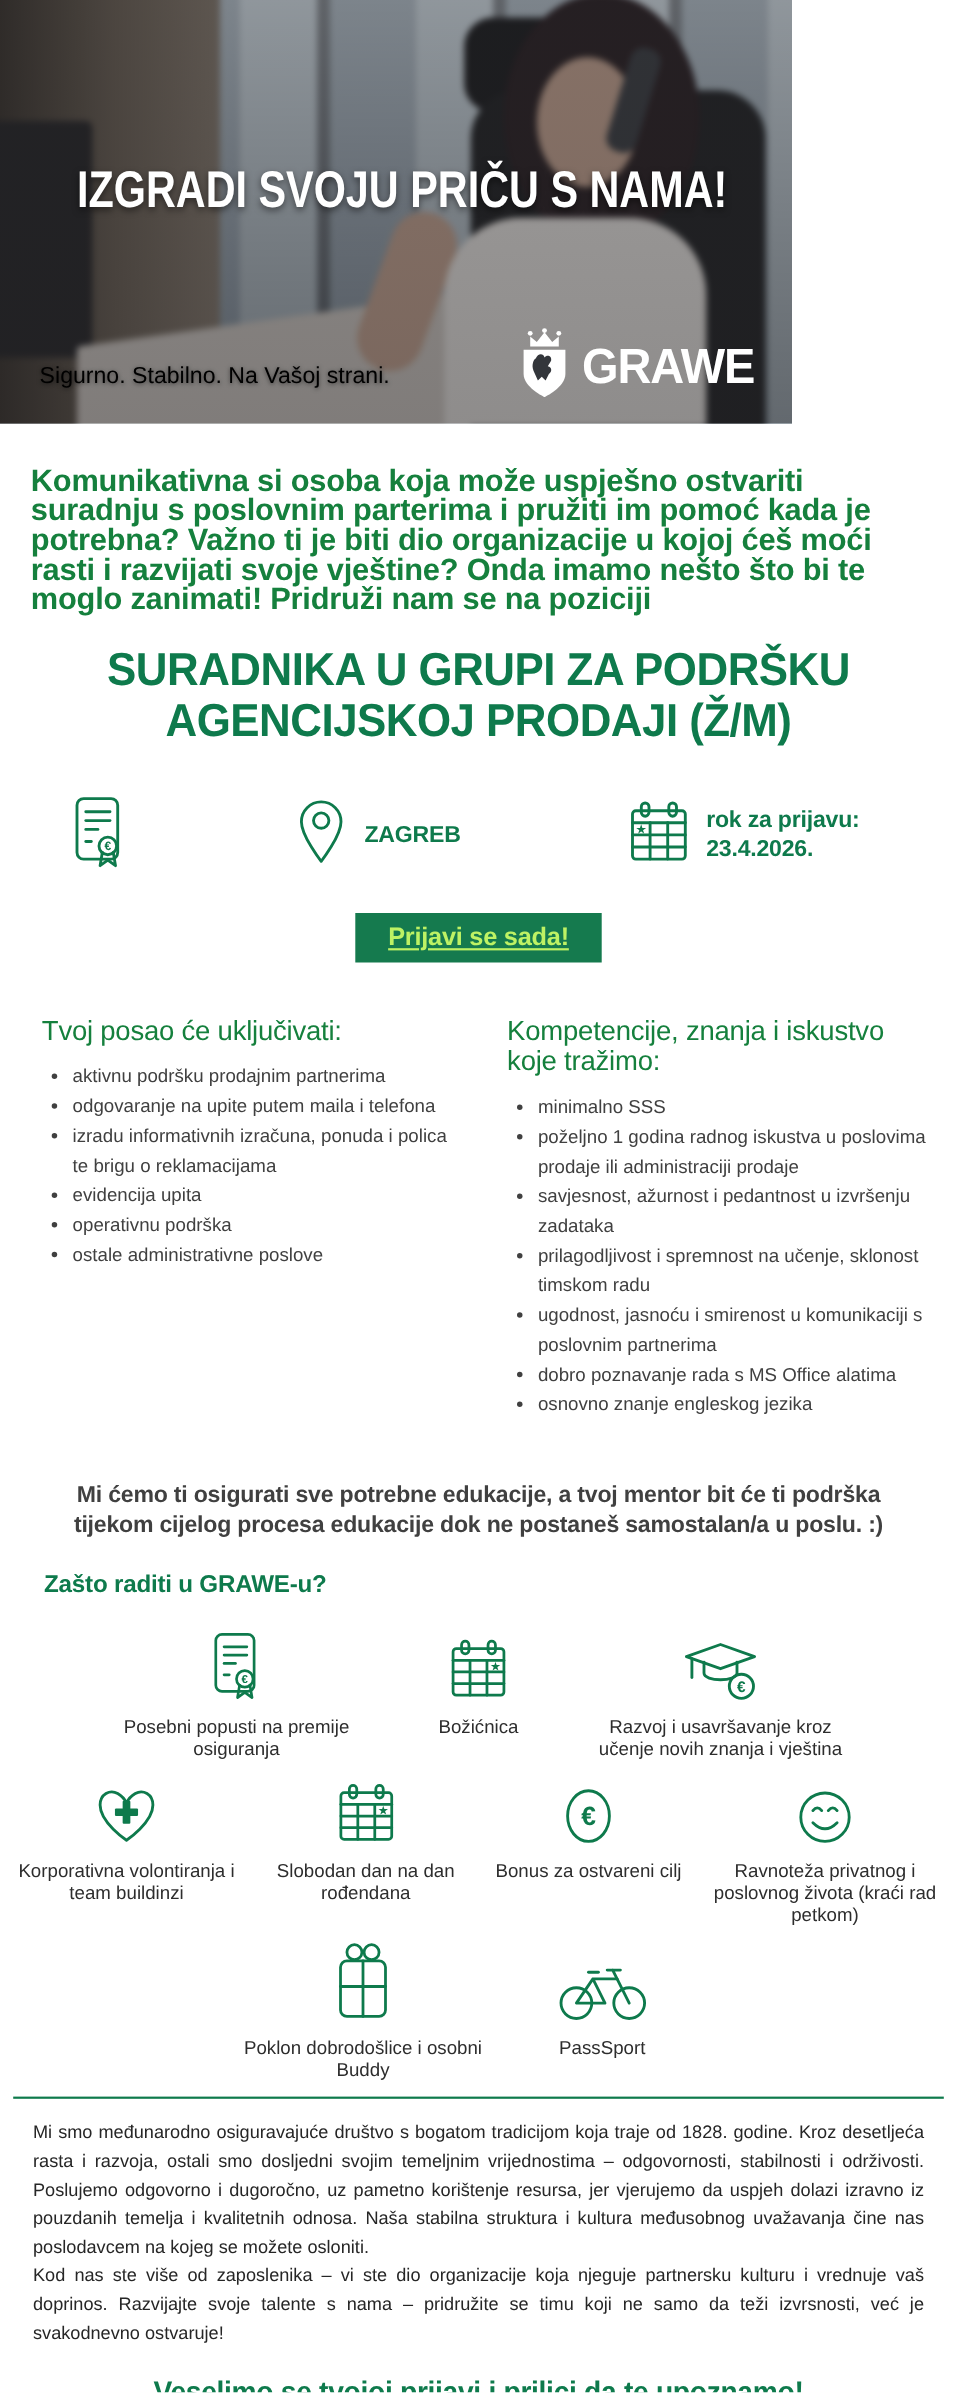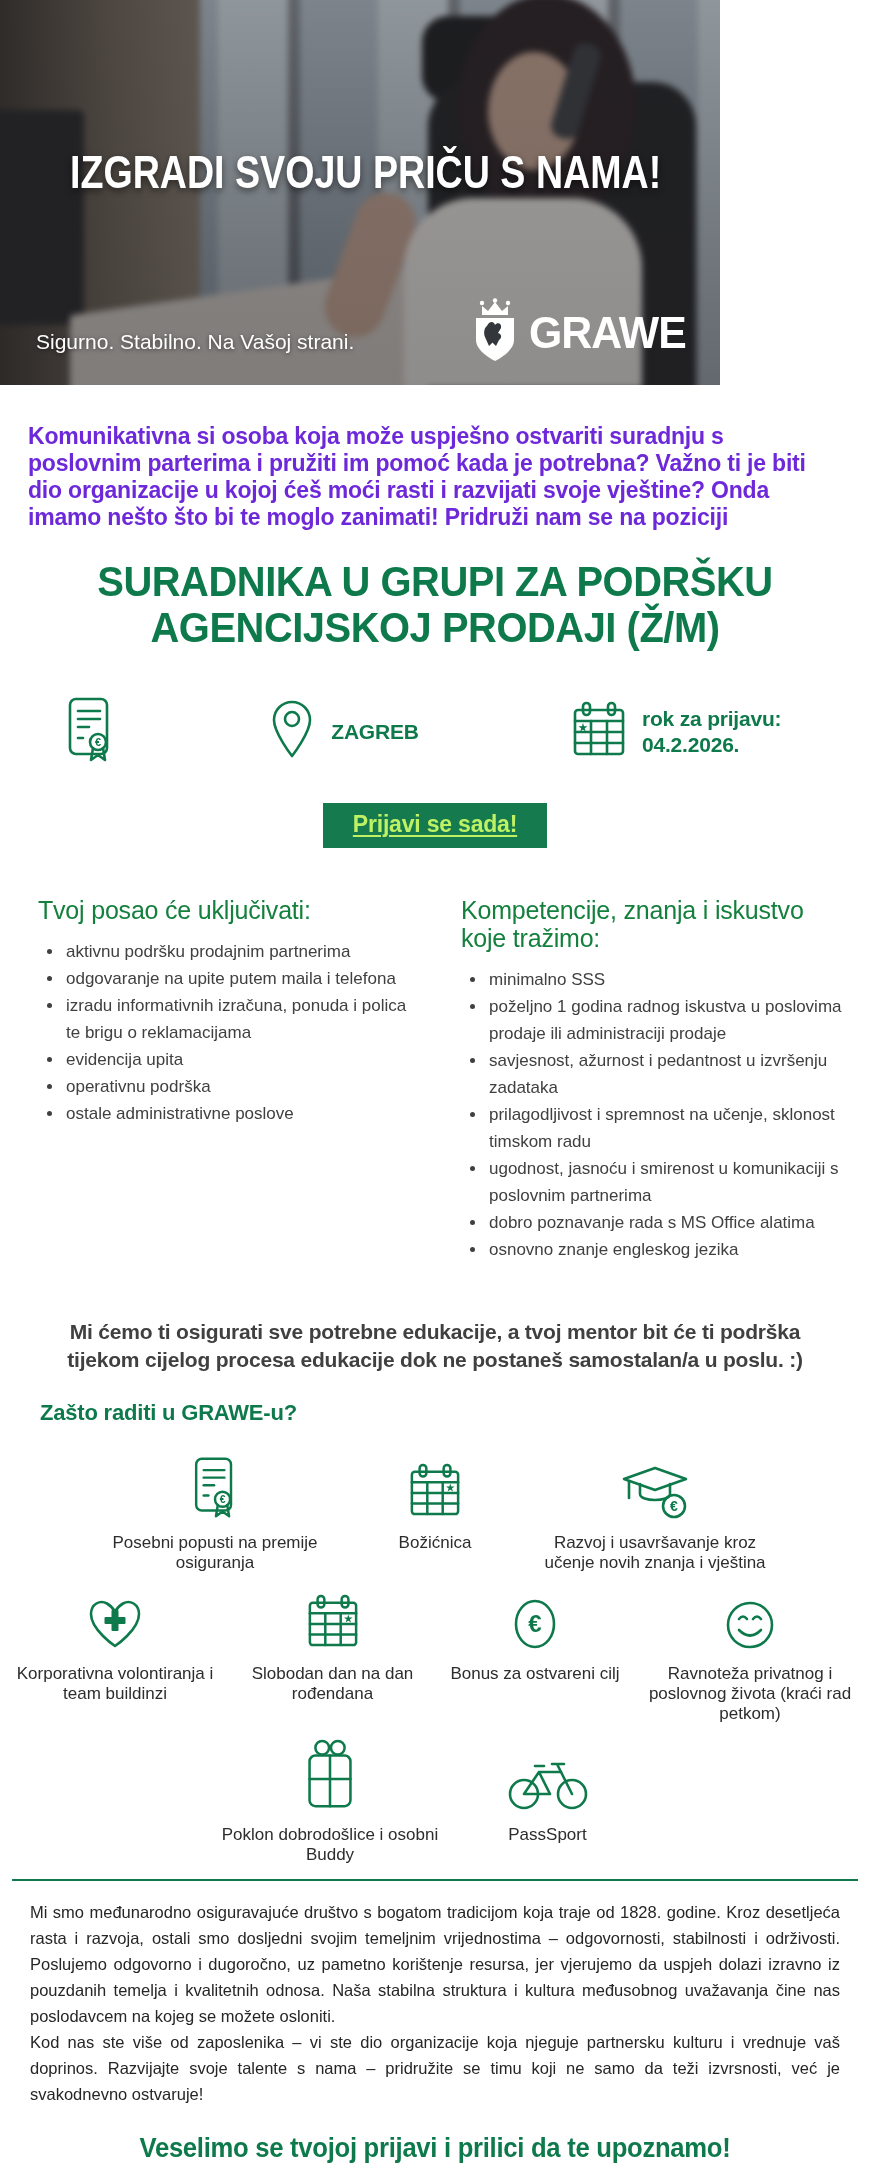--- a/index.html
+++ b/index.html
@@ -34,7 +34,7 @@
   .hero-headline{position:absolute;left:70px;top:144px;margin:0;color:#fff;font-size:47px;font-weight:800;
     white-space:nowrap;transform:scaleX(.8);transform-origin:left center;letter-spacing:0;
     text-shadow:0 3px 8px rgba(0,0,0,.5);}
-  .hero-tagline{position:absolute;left:36px;top:330px;margin:0;color:#ffffff;font-size:21px;
+  .hero-tagline{position:absolute;left:36px;top:330px;margin:0;color:#000000;font-size:21px;
     text-shadow:0 1px 4px rgba(0,0,0,.55);}
   .hero-logo{position:absolute;right:26px;top:298px;display:flex;align-items:center;gap:8px;}
   .logo-text{color:#ffffff;font-size:45px;font-weight:800;letter-spacing:-1px;line-height:1;

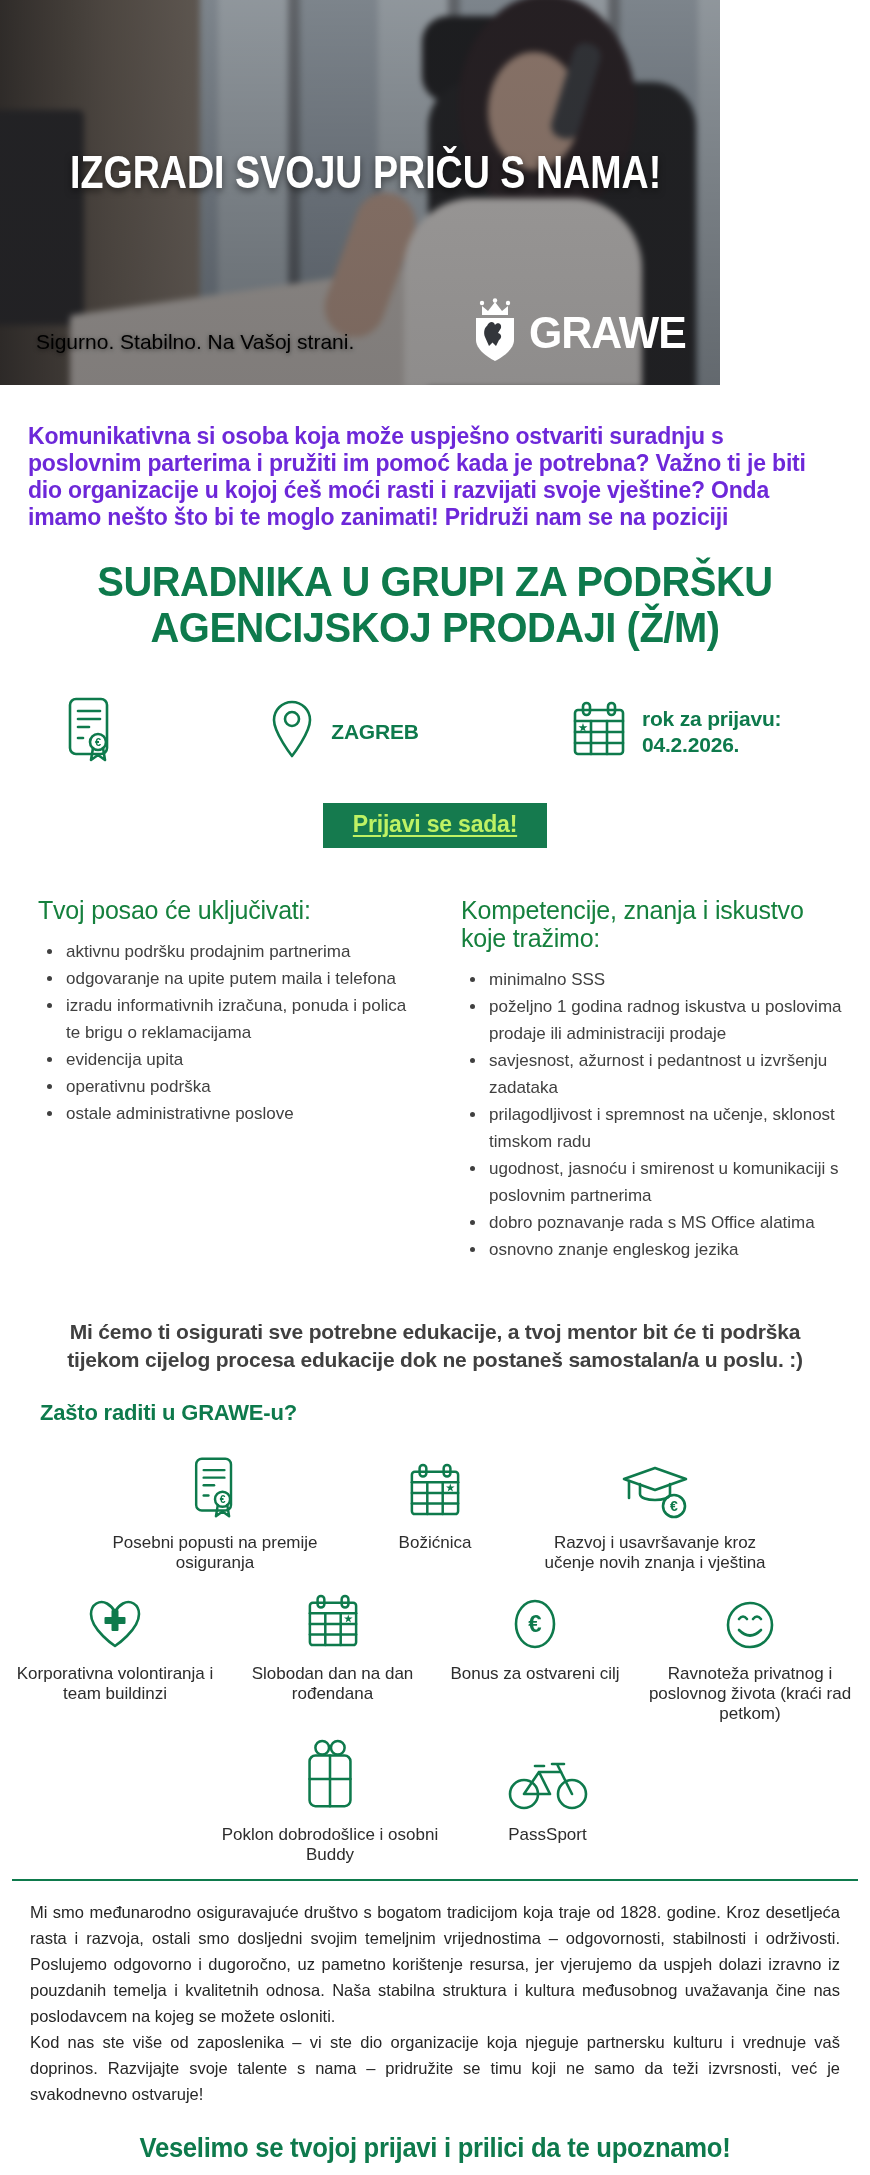--- a/index.html
+++ b/index.html
@@ -40,7 +40,7 @@
   .logo-text{color:#ffffff;font-size:45px;font-weight:800;letter-spacing:-1px;line-height:1;
     transform:scaleX(.95);transform-origin:left center;}
   
-  .intro{margin:38px 30px 0 28px;color:#6d28d9;font-size:23px;line-height:27px;font-weight:700;letter-spacing:-.2px;}
+  .intro{margin:38px 30px 0 28px;color:#15803d;font-size:28px;line-height:27px;font-weight:700;letter-spacing:-.2px;}
   .job-title{margin:28px auto 0;text-align:center;color:#0e7a4c;font-weight:800;font-size:42px;line-height:46px;
     letter-spacing:-.5px;transform:scaleX(.95);}
   

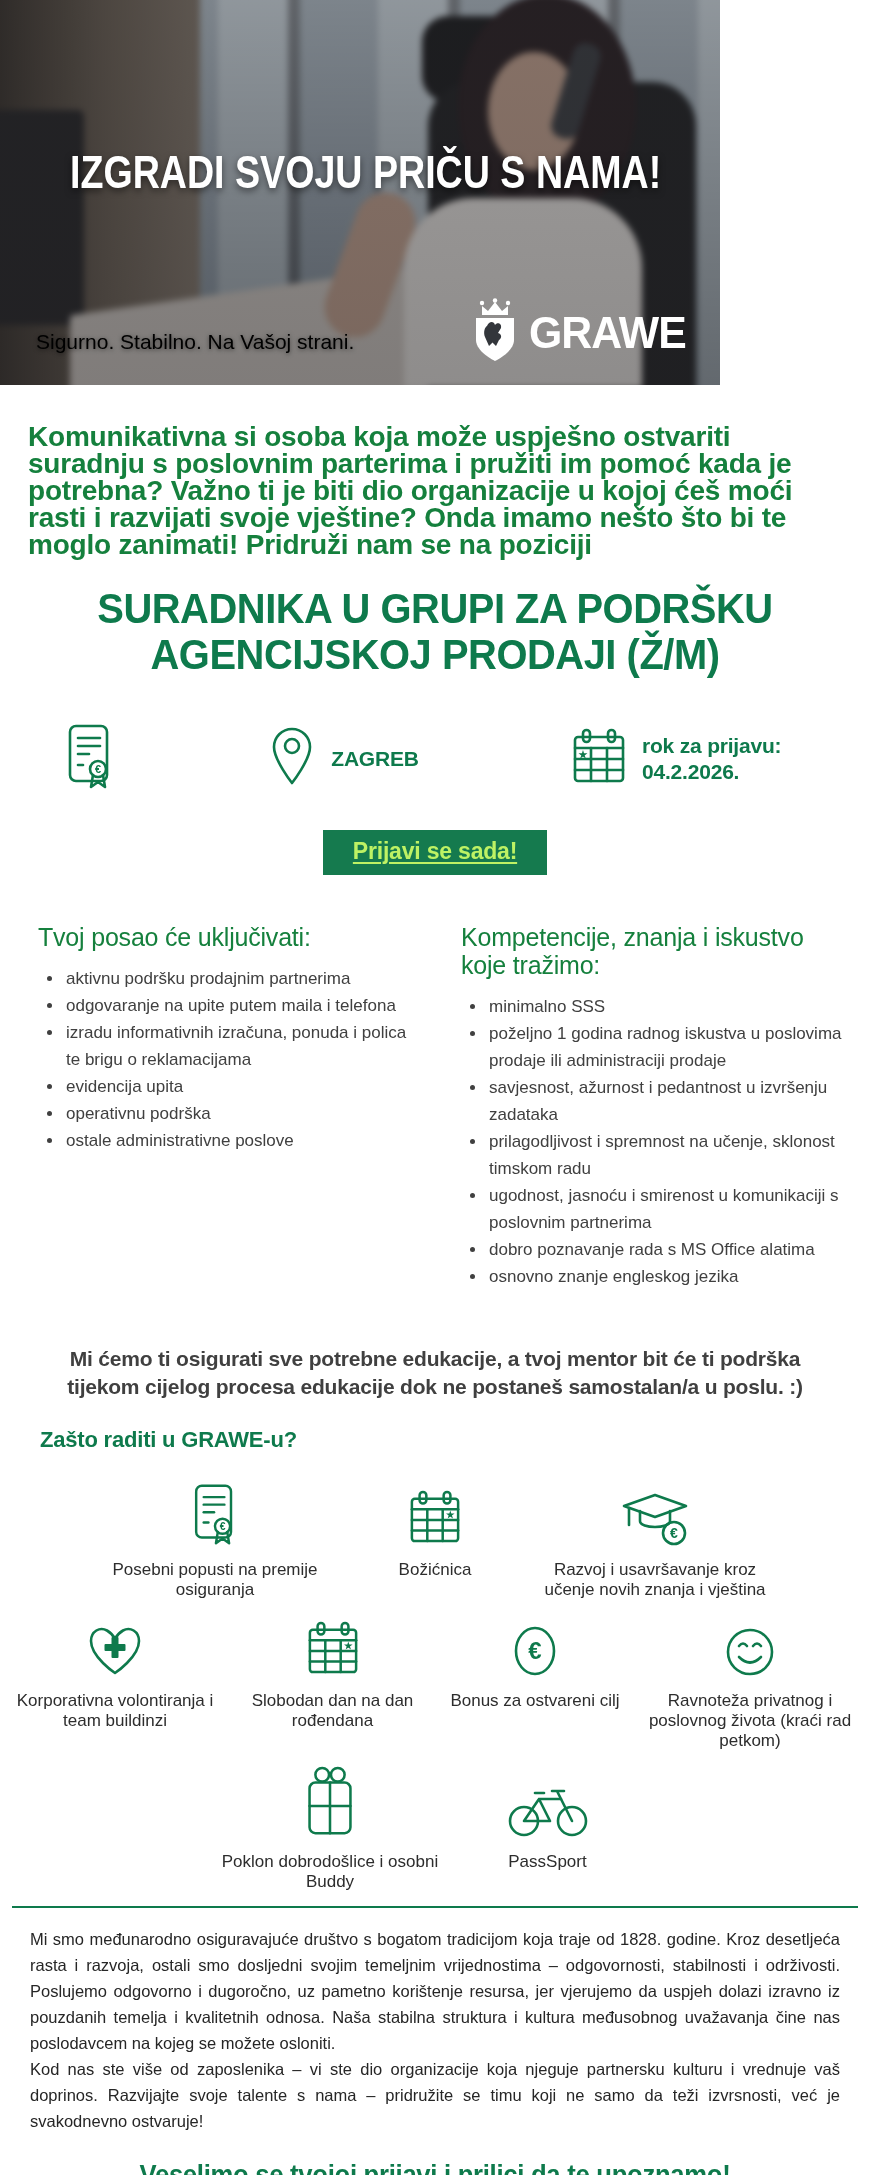--- a/index.html
+++ b/index.html
@@ -168,7 +168,7 @@
           <text class="ig-text" x="11" y="30.5" font-size="10" text-anchor="middle">★</text>
         </svg>
       </span>
-      <span class="detail-label w160">rok za prijavu: 04.2.2026.</span>
+      <span class="detail-label w160">rok za prijavu: 23.4.2026.</span>
     </div>
   </div>
 

